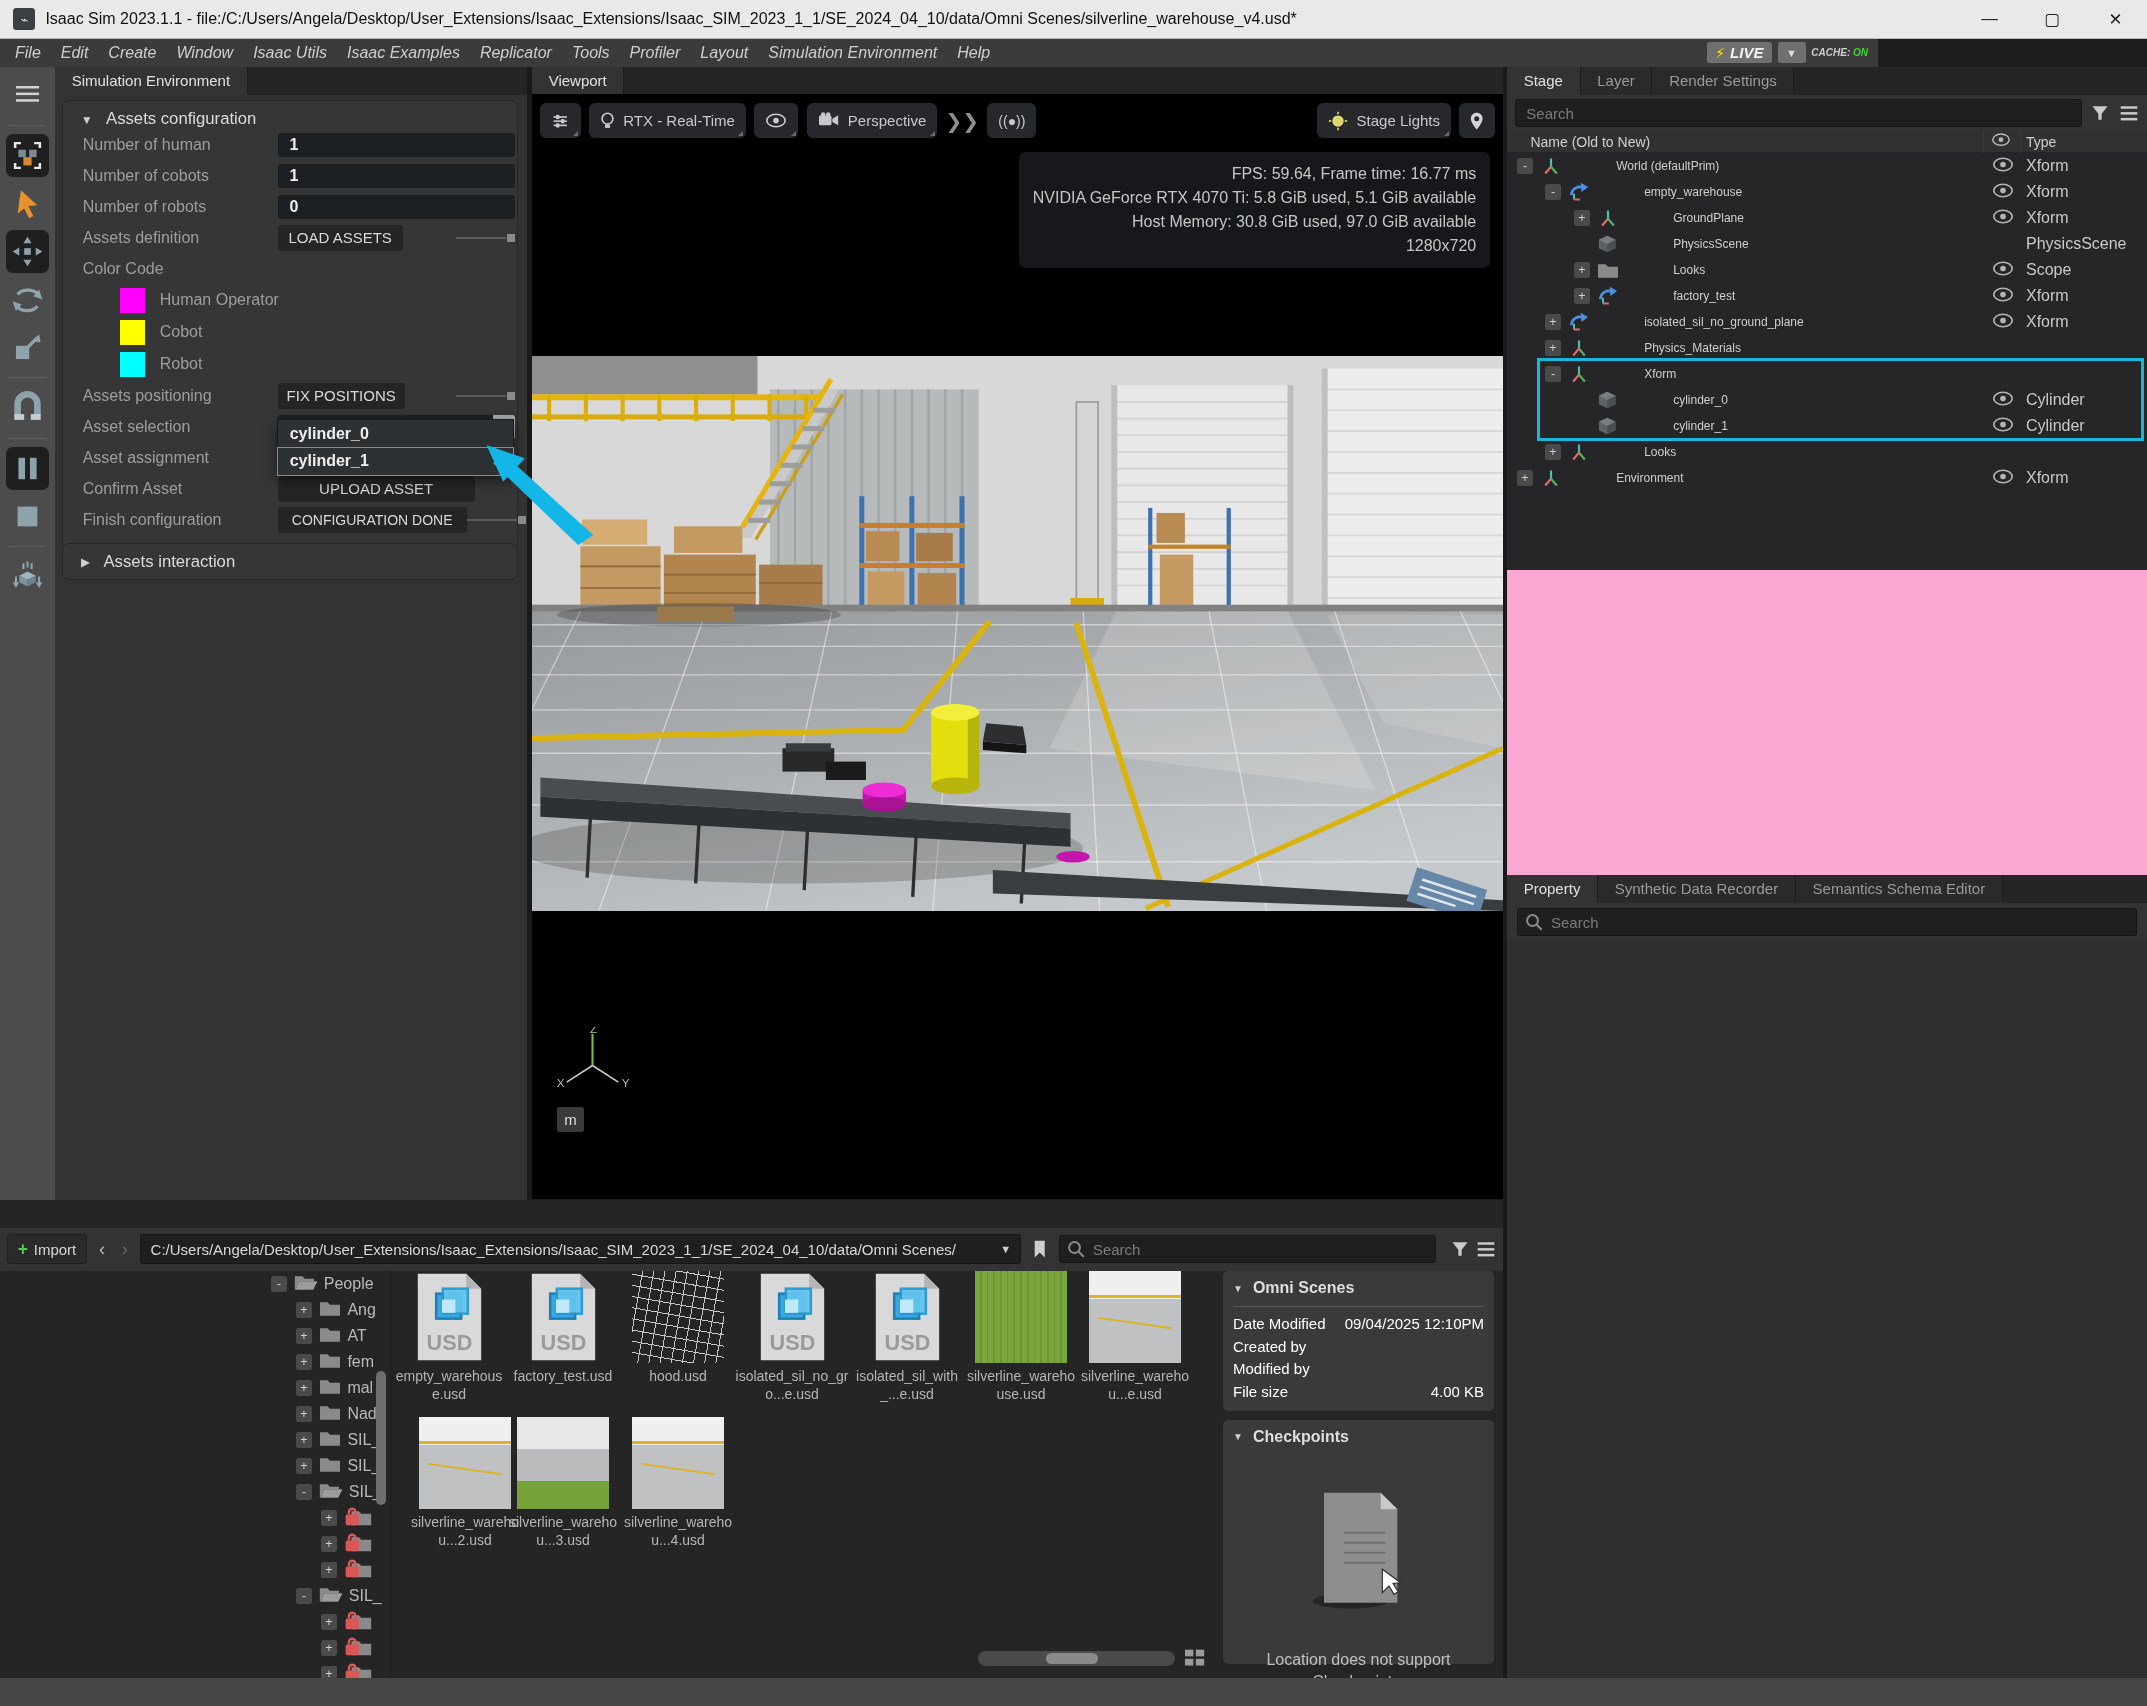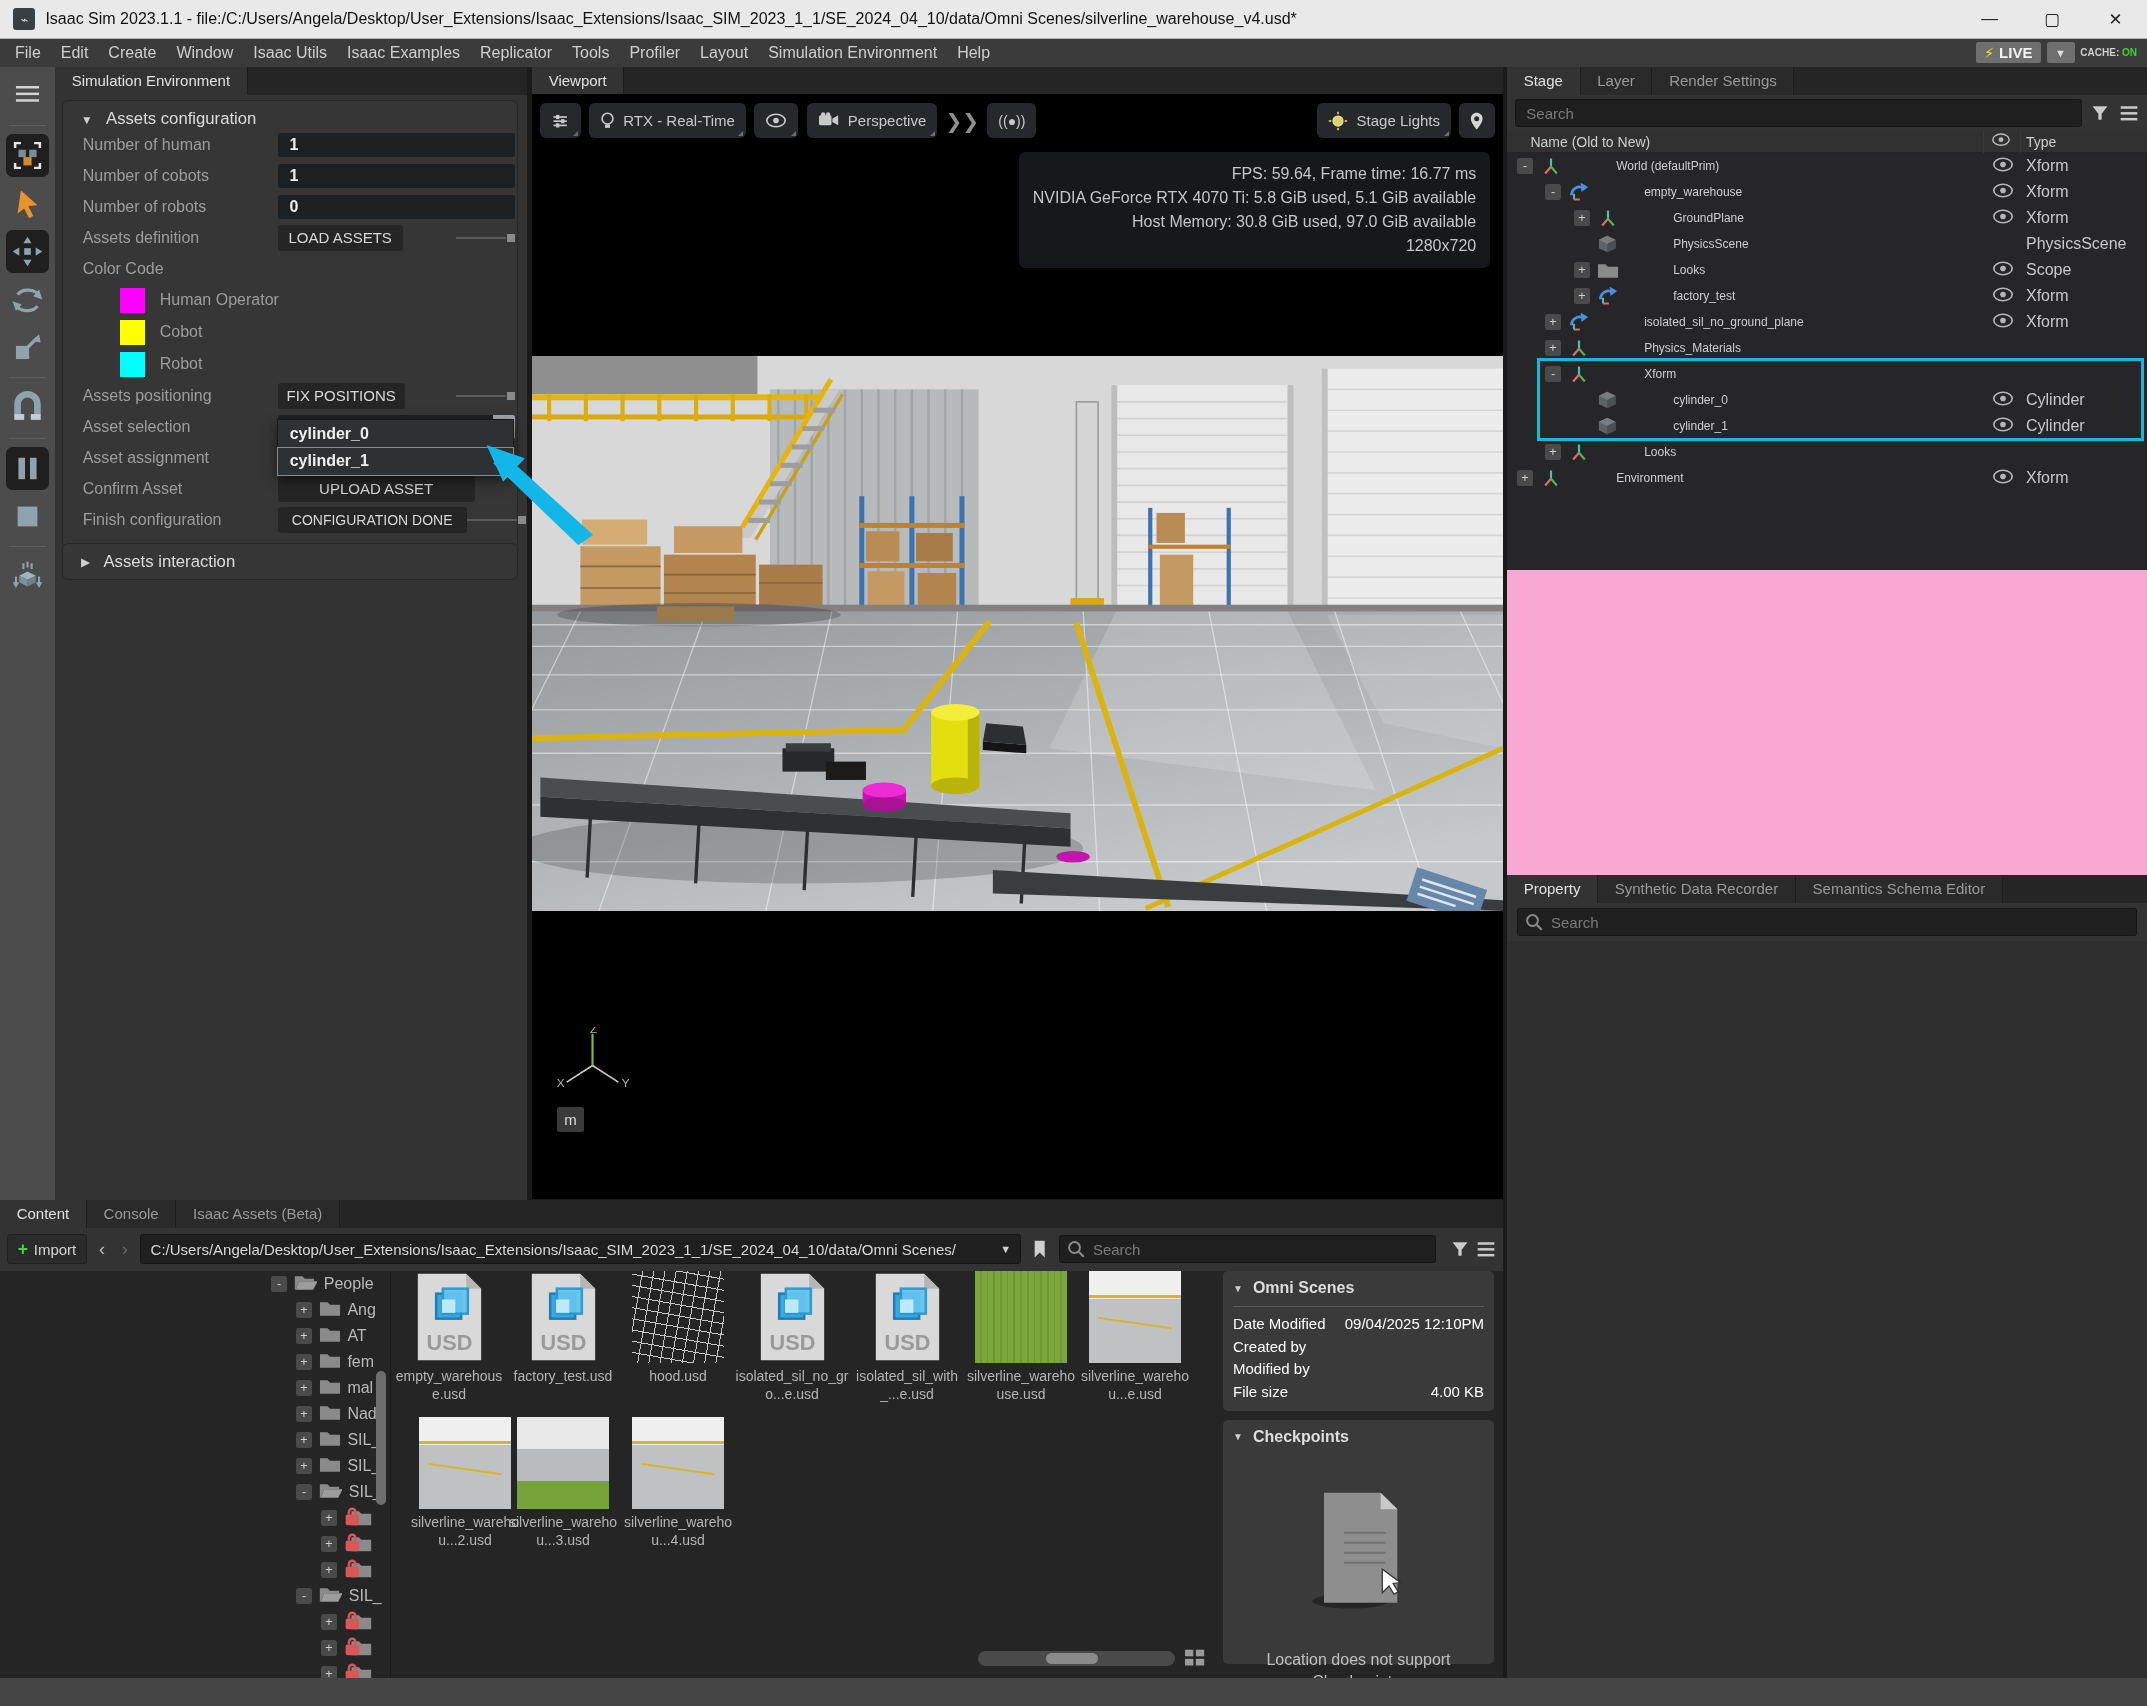--- a/index.html
+++ b/index.html
@@ -18,8 +18,8 @@
   .winbtn { width:63px; height:100%; display:flex; align-items:center; justify-content:center;
     font-size:16.7px; color:#222; cursor:default;}
   
-  #menubar { left:0; top:39px; width:2147px; height:27.6px; background:#3b3b3b;
-    display:flex; align-items:center; }
+  #menubar { left:0; top:39px; width:1878px; height:27.6px; background:#3b3b3b;
+    display:flex; align-items:center;font-style:italic; }
   .menu-item { color:#cfcfcf; font-size:16px; padding:0 10px; }
   #menubar-right { margin-left:auto; display:flex; align-items:center; gap:5.8px; padding-right:10px; }
   #live-btn { background:#6f6f6f; border-radius:2.5px; height:21px; padding:0 8.3px;

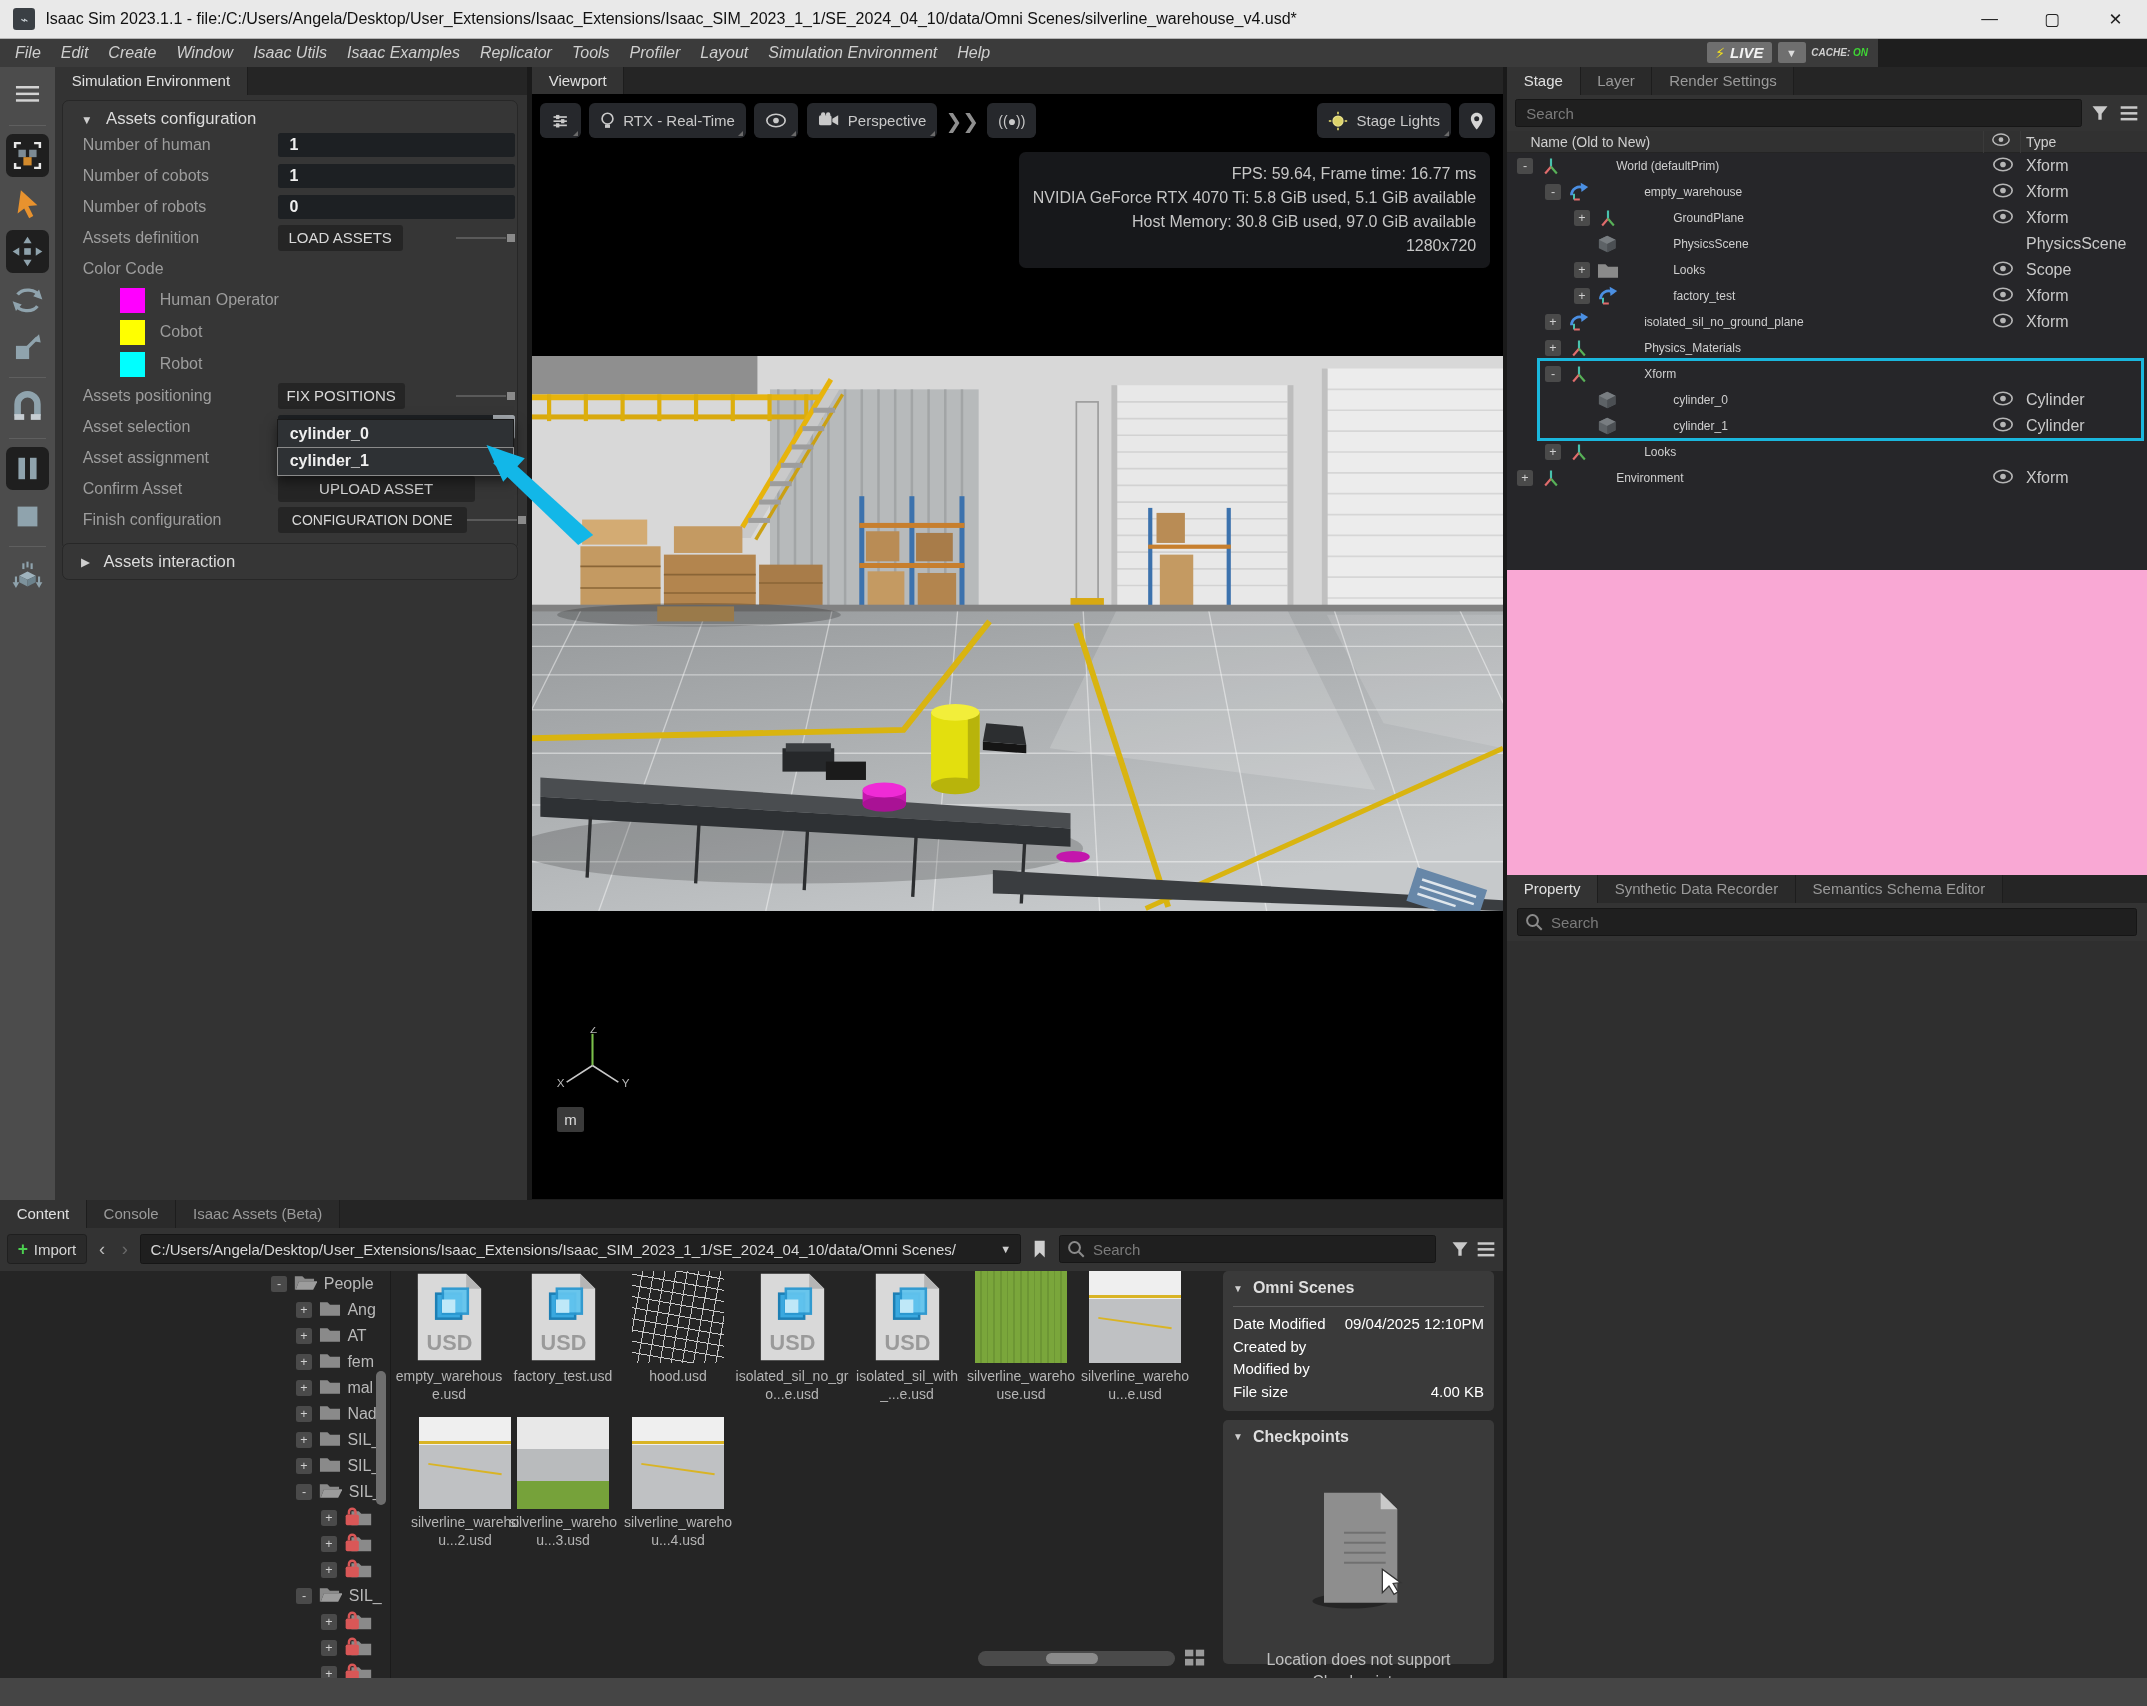--- a/index.html
+++ b/index.html
@@ -933,11 +933,6 @@
   </div>
 
   <div id="content-panel" class="abs">
-    <div class="tabstrip" id="content-tabs">
-        <div class="tab active">Content</div>
-        <div class="tab">Console</div>
-        <div class="tab">Isaac Assets (Beta)</div>
-      </div>
     <div id="content-toolbar">
       <div id="import-btn">
         <b>+</b>

